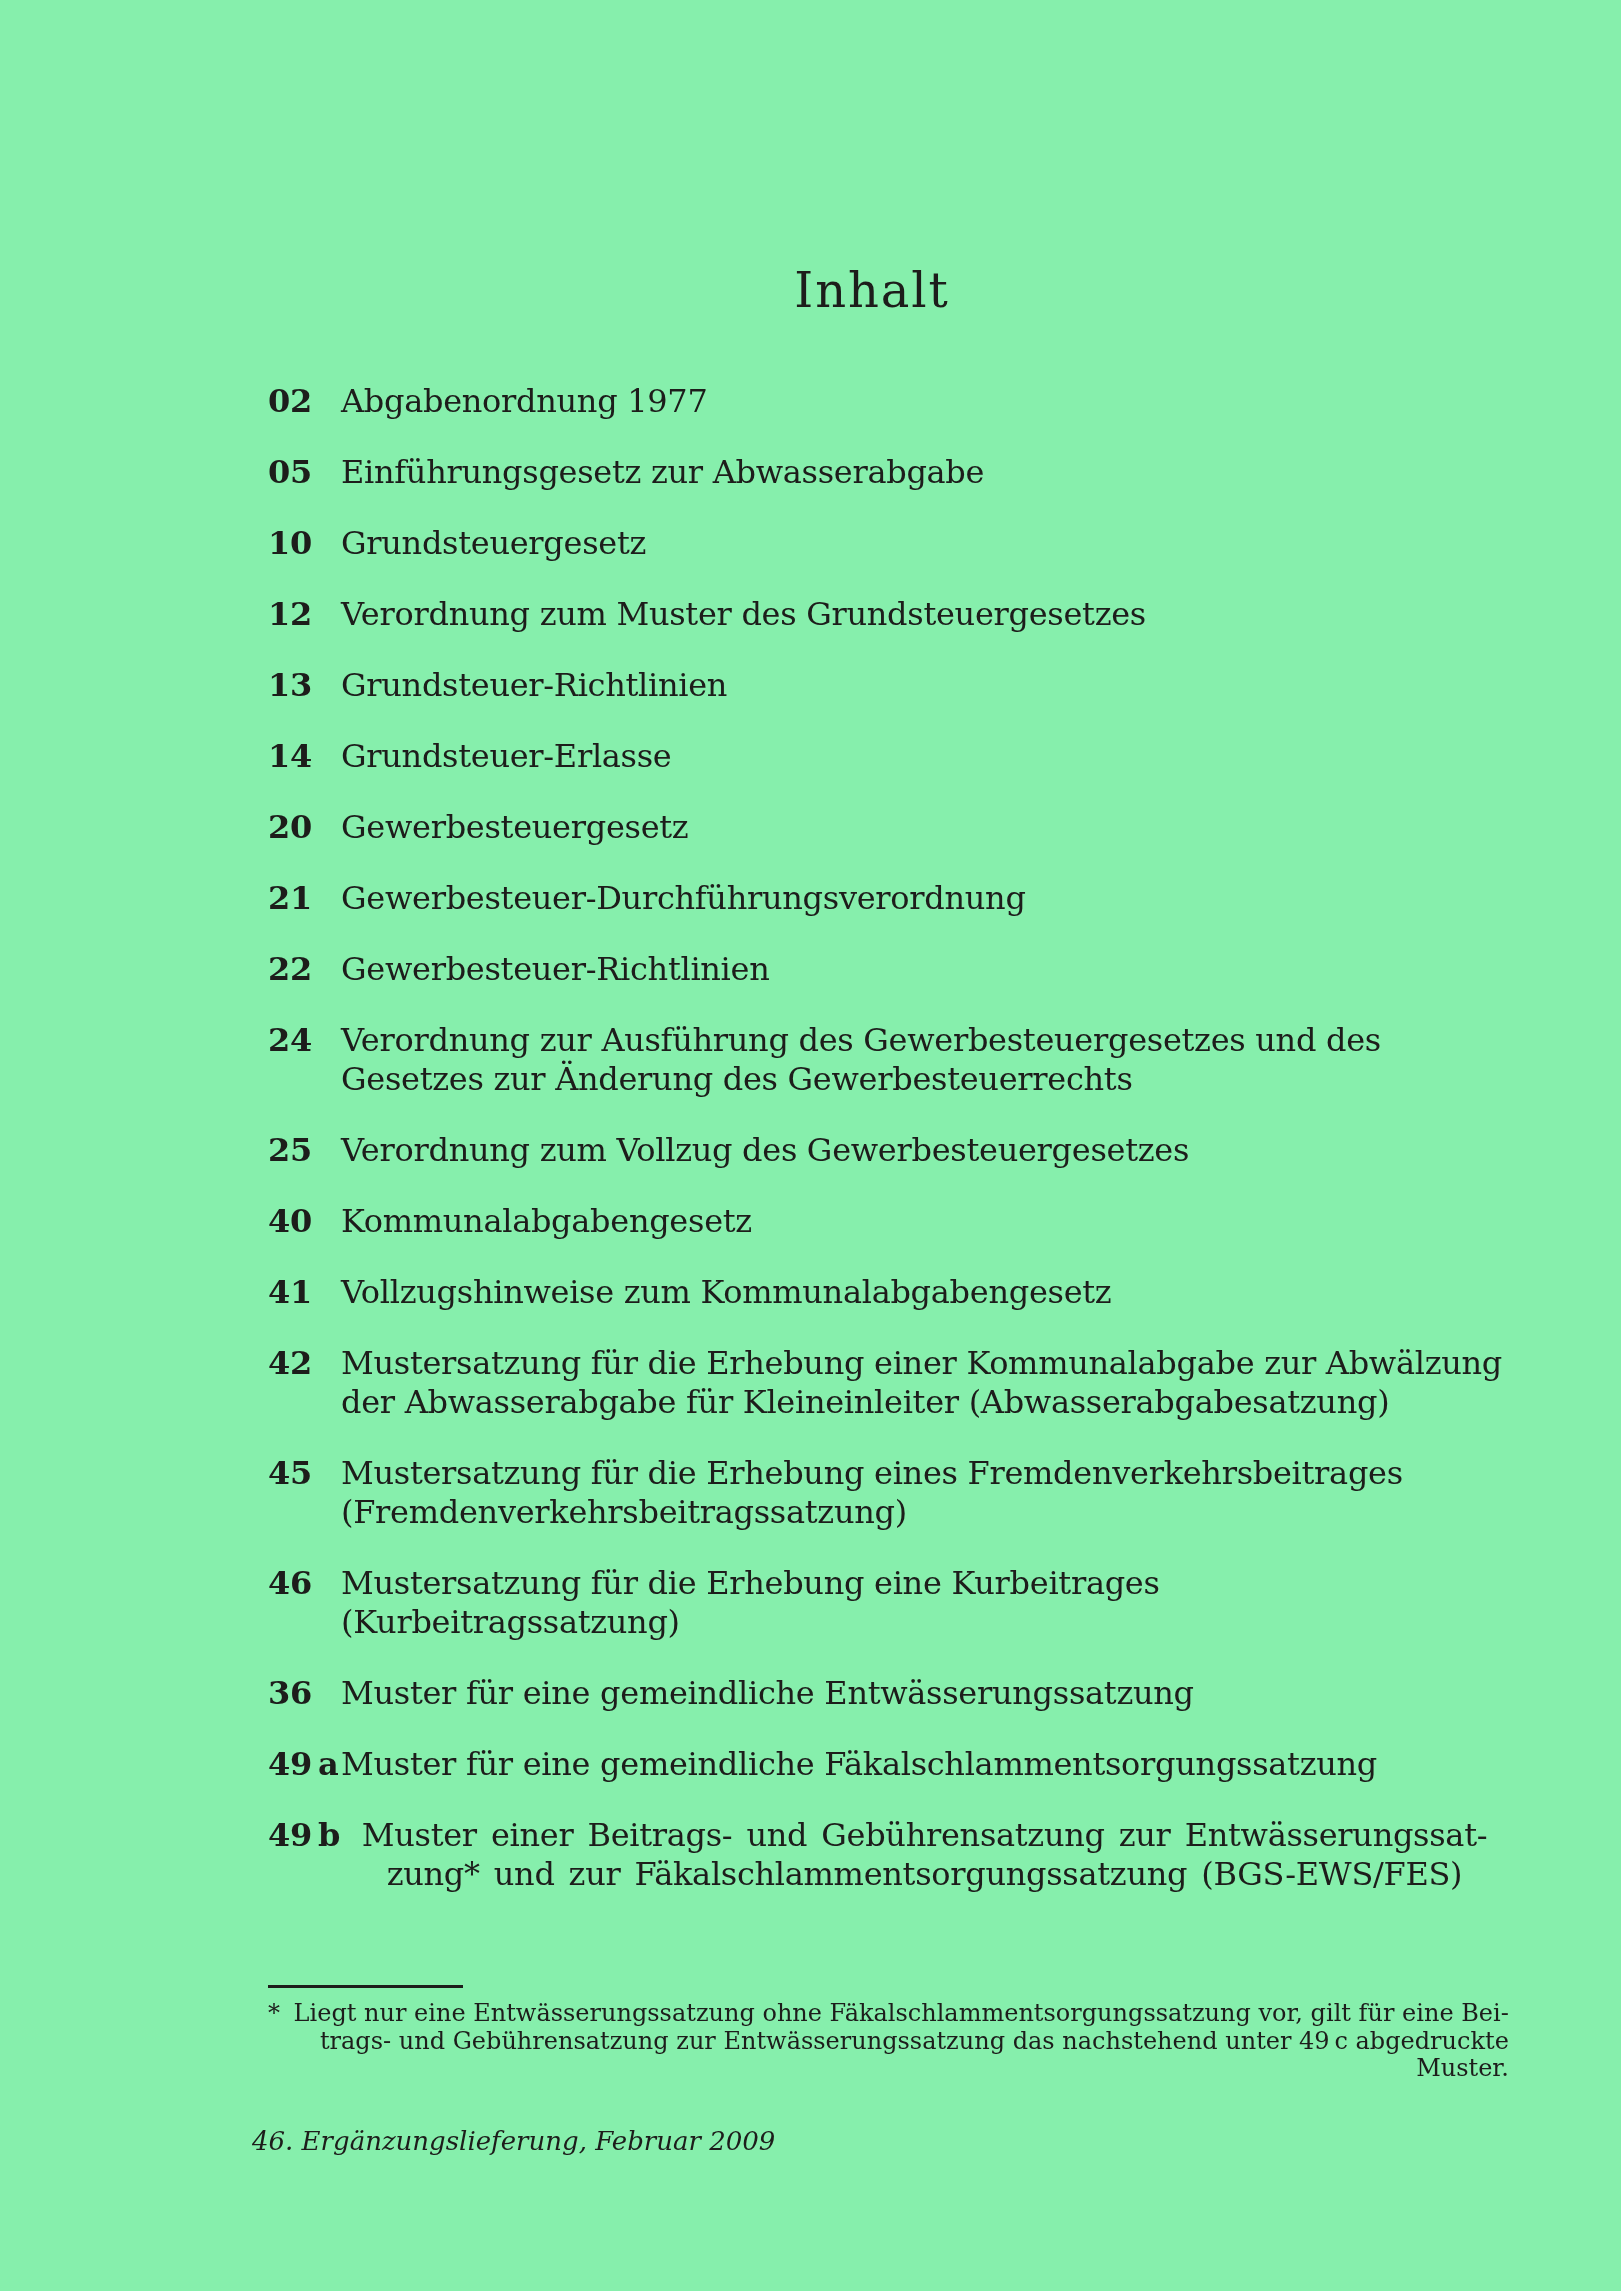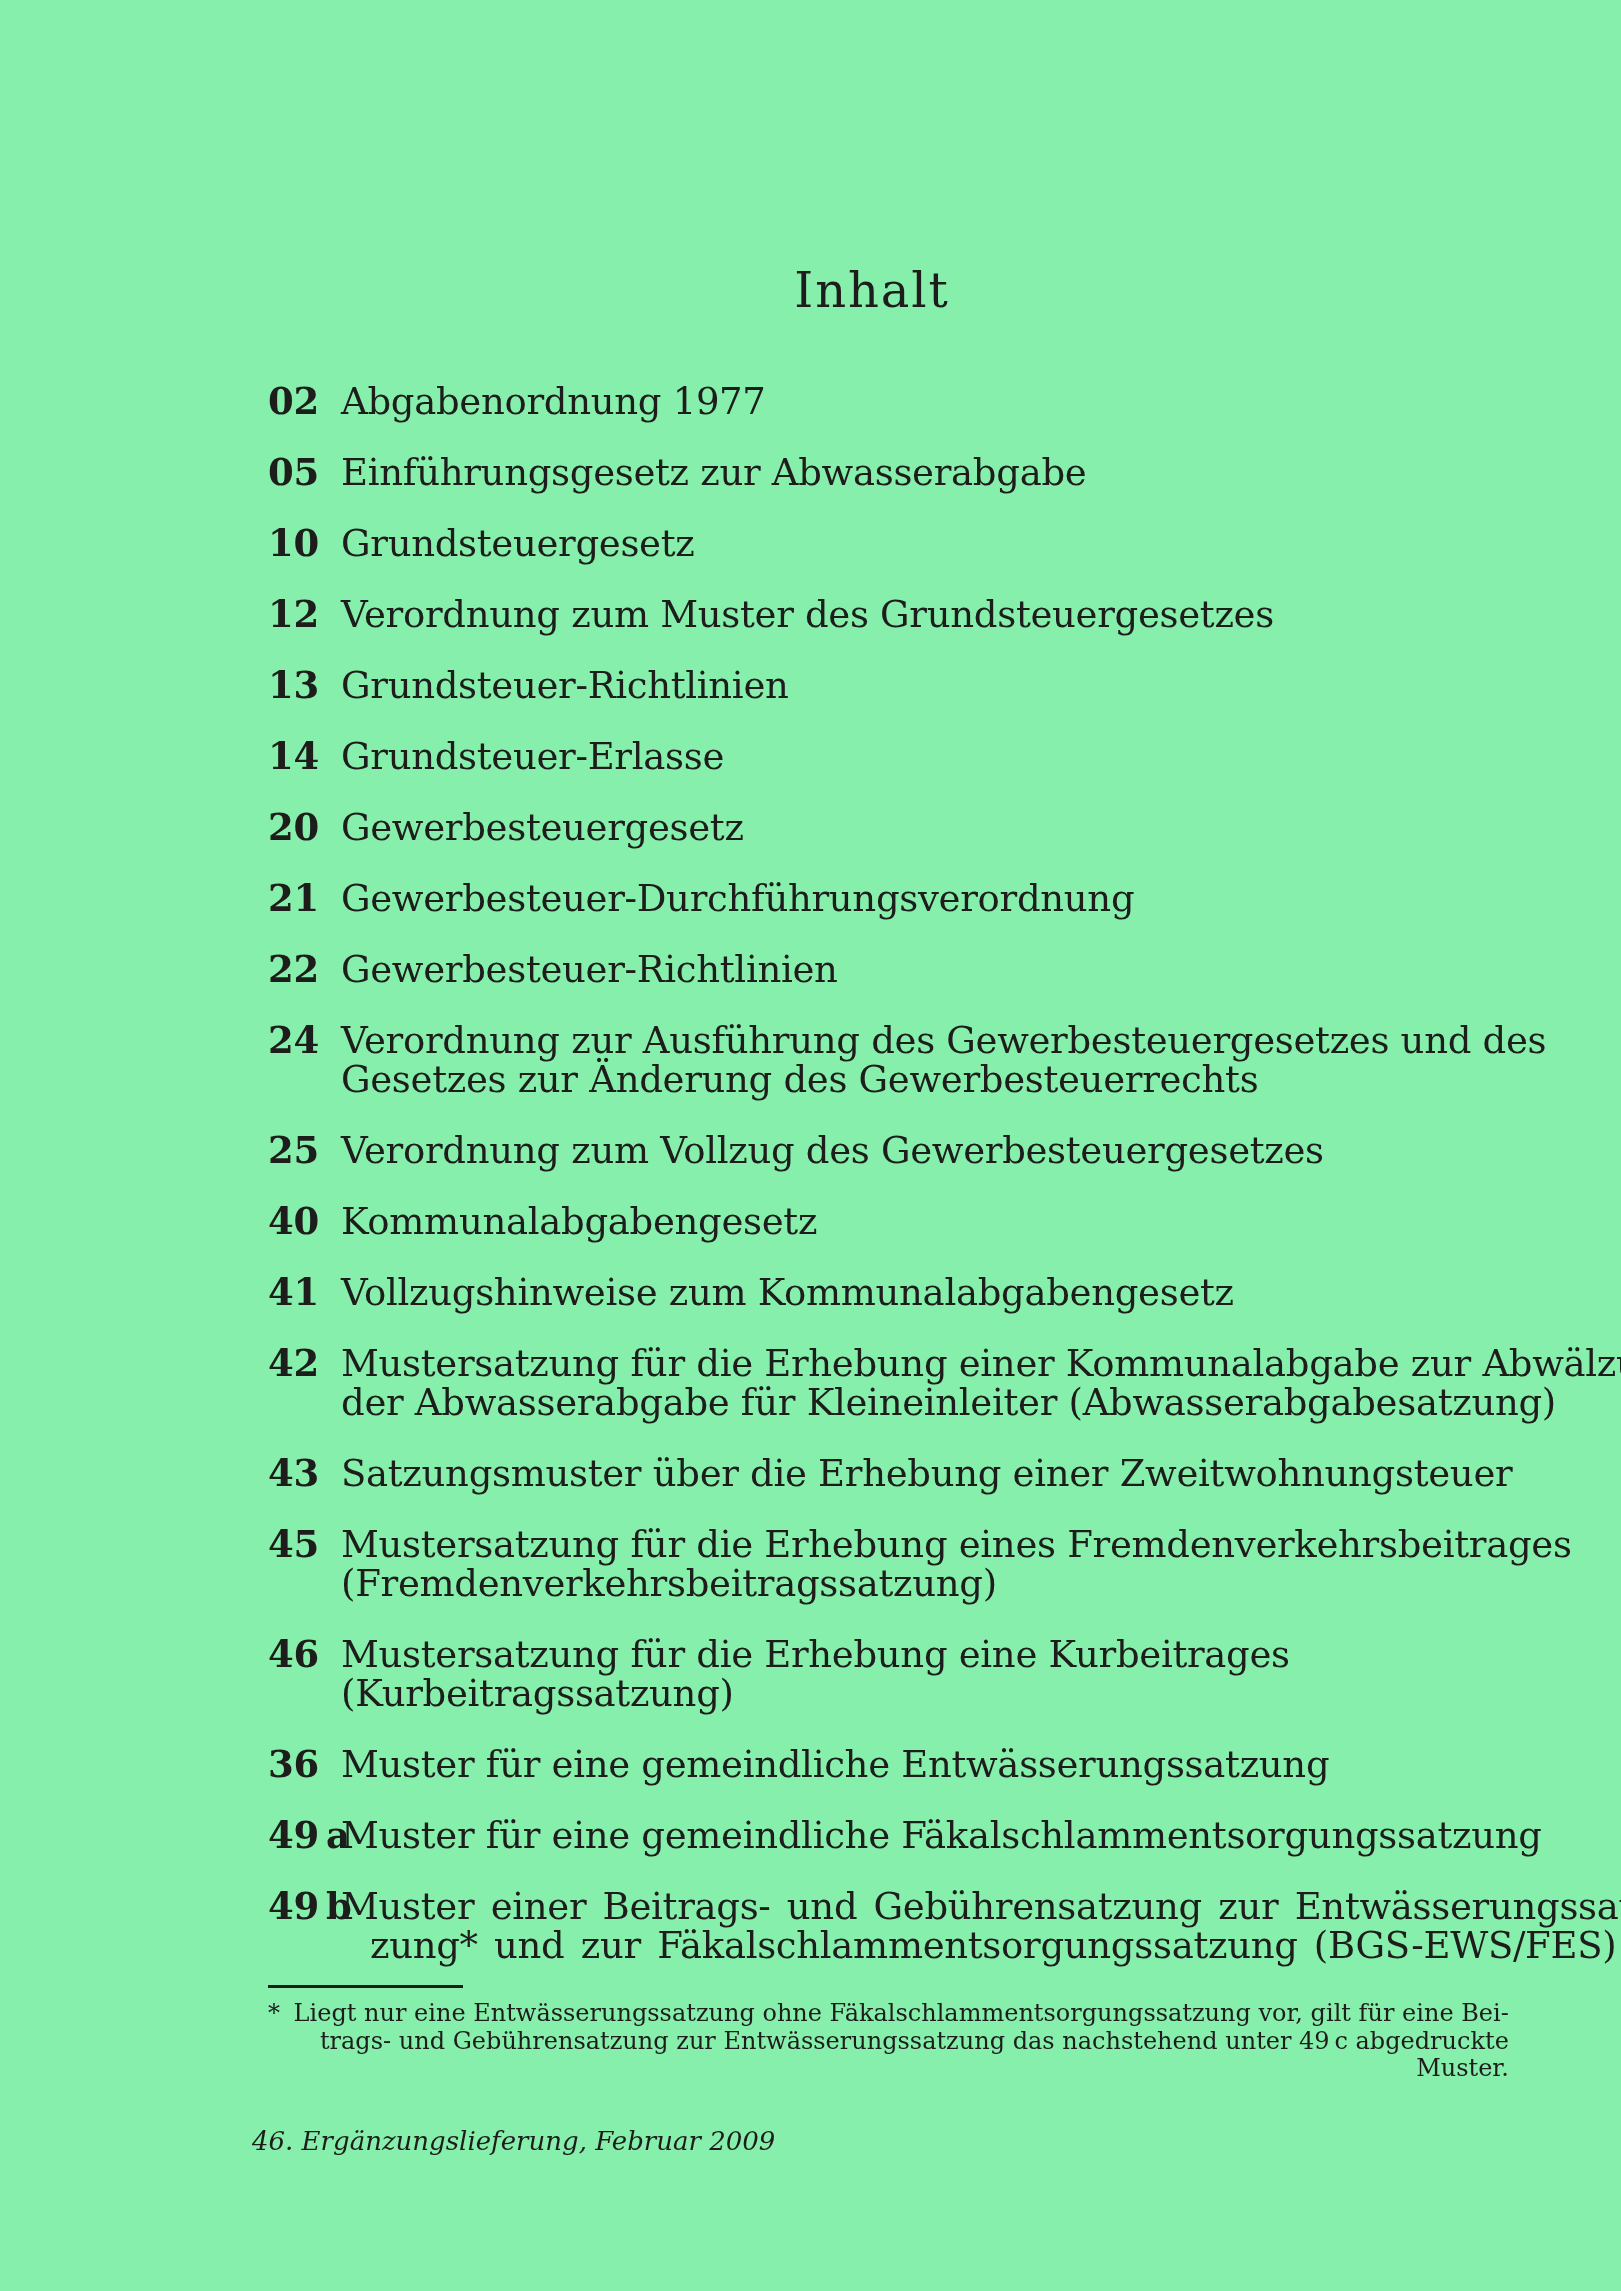--- a/index.html
+++ b/index.html
@@ -35,7 +35,7 @@
     display: grid;
     grid-template-columns: 73px 1fr;
     margin-bottom: 32px;
-    font-size: 37px;
+    font-size: 32px;
     line-height: 39px;
     letter-spacing: -0.3px;
   }

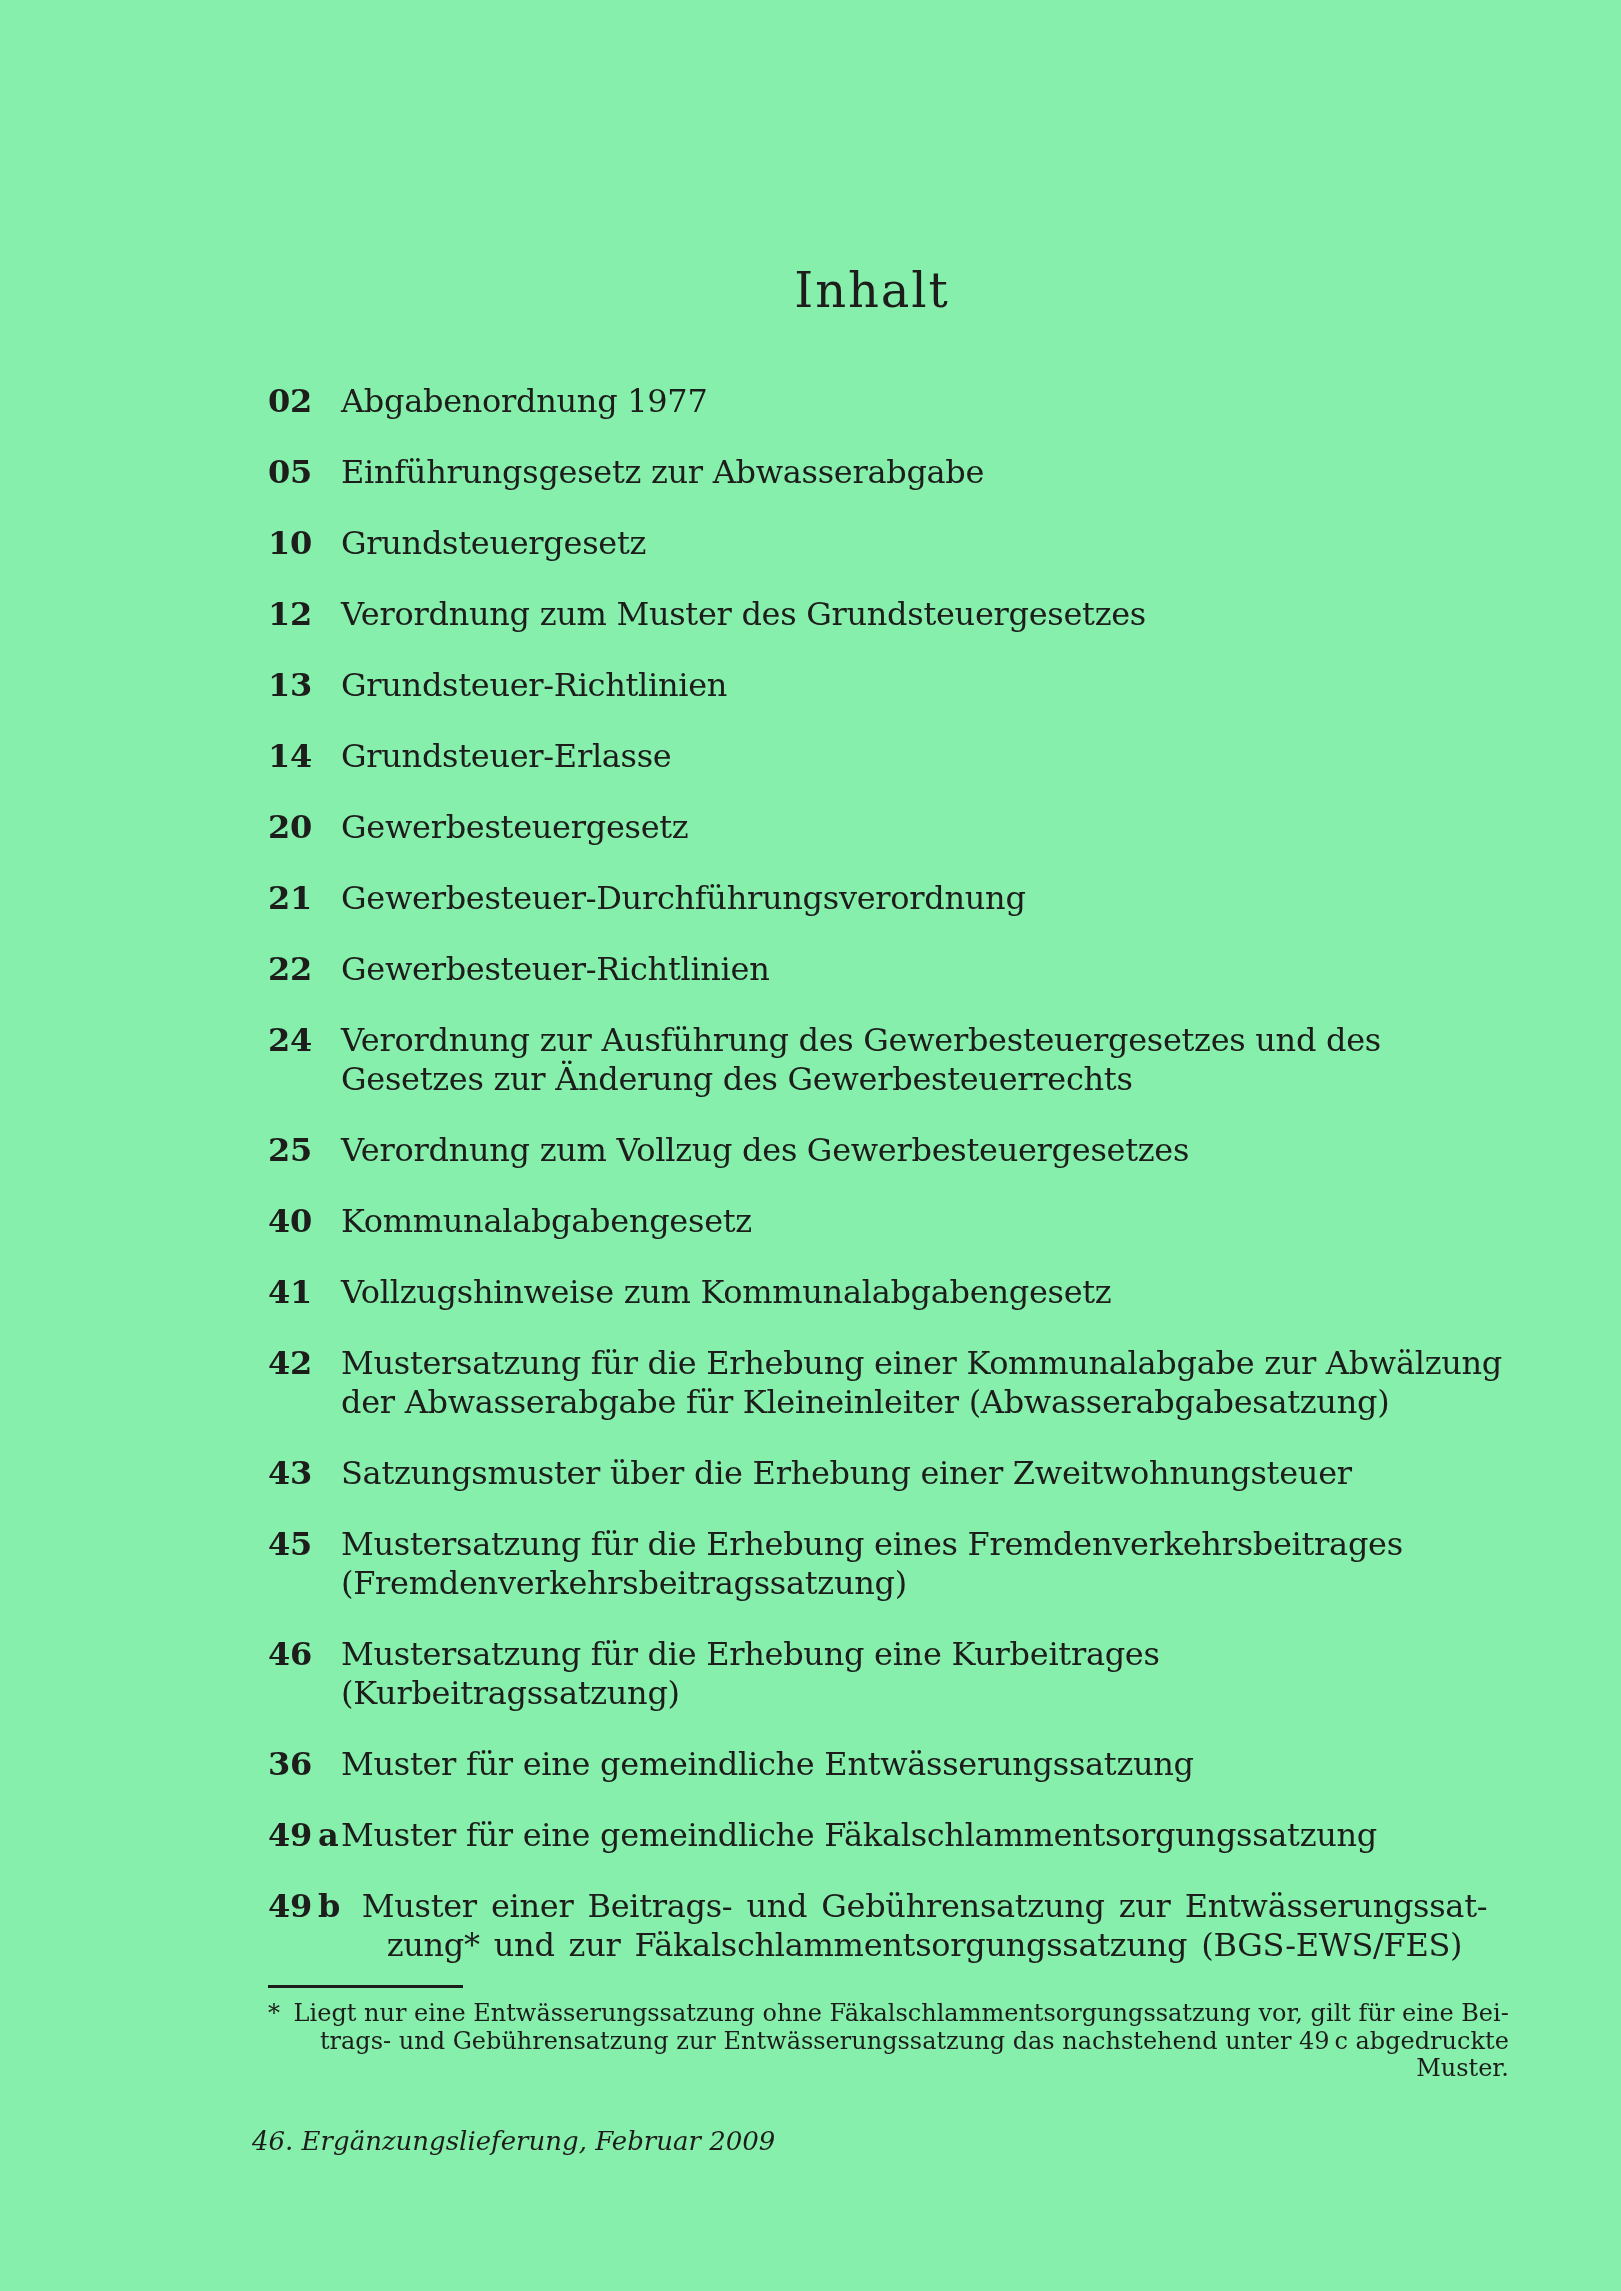--- a/index.html
+++ b/index.html
@@ -143,10 +143,6 @@
 der Abwasserabgabe für Kleineinleiter (Abwasserabgabesatzung)</span>
     </div>
     <div class="row">
-      <span class="num">43</span>
-      <span class="label">Satzungsmuster über die Erhebung einer Zweitwohnungsteuer</span>
-    </div>
-    <div class="row">
       <span class="num">45</span>
       <span class="label">Mustersatzung für die Erhebung eines Fremdenverkehrsbeitrages
 (Fremdenverkehrsbeitragssatzung)</span>

